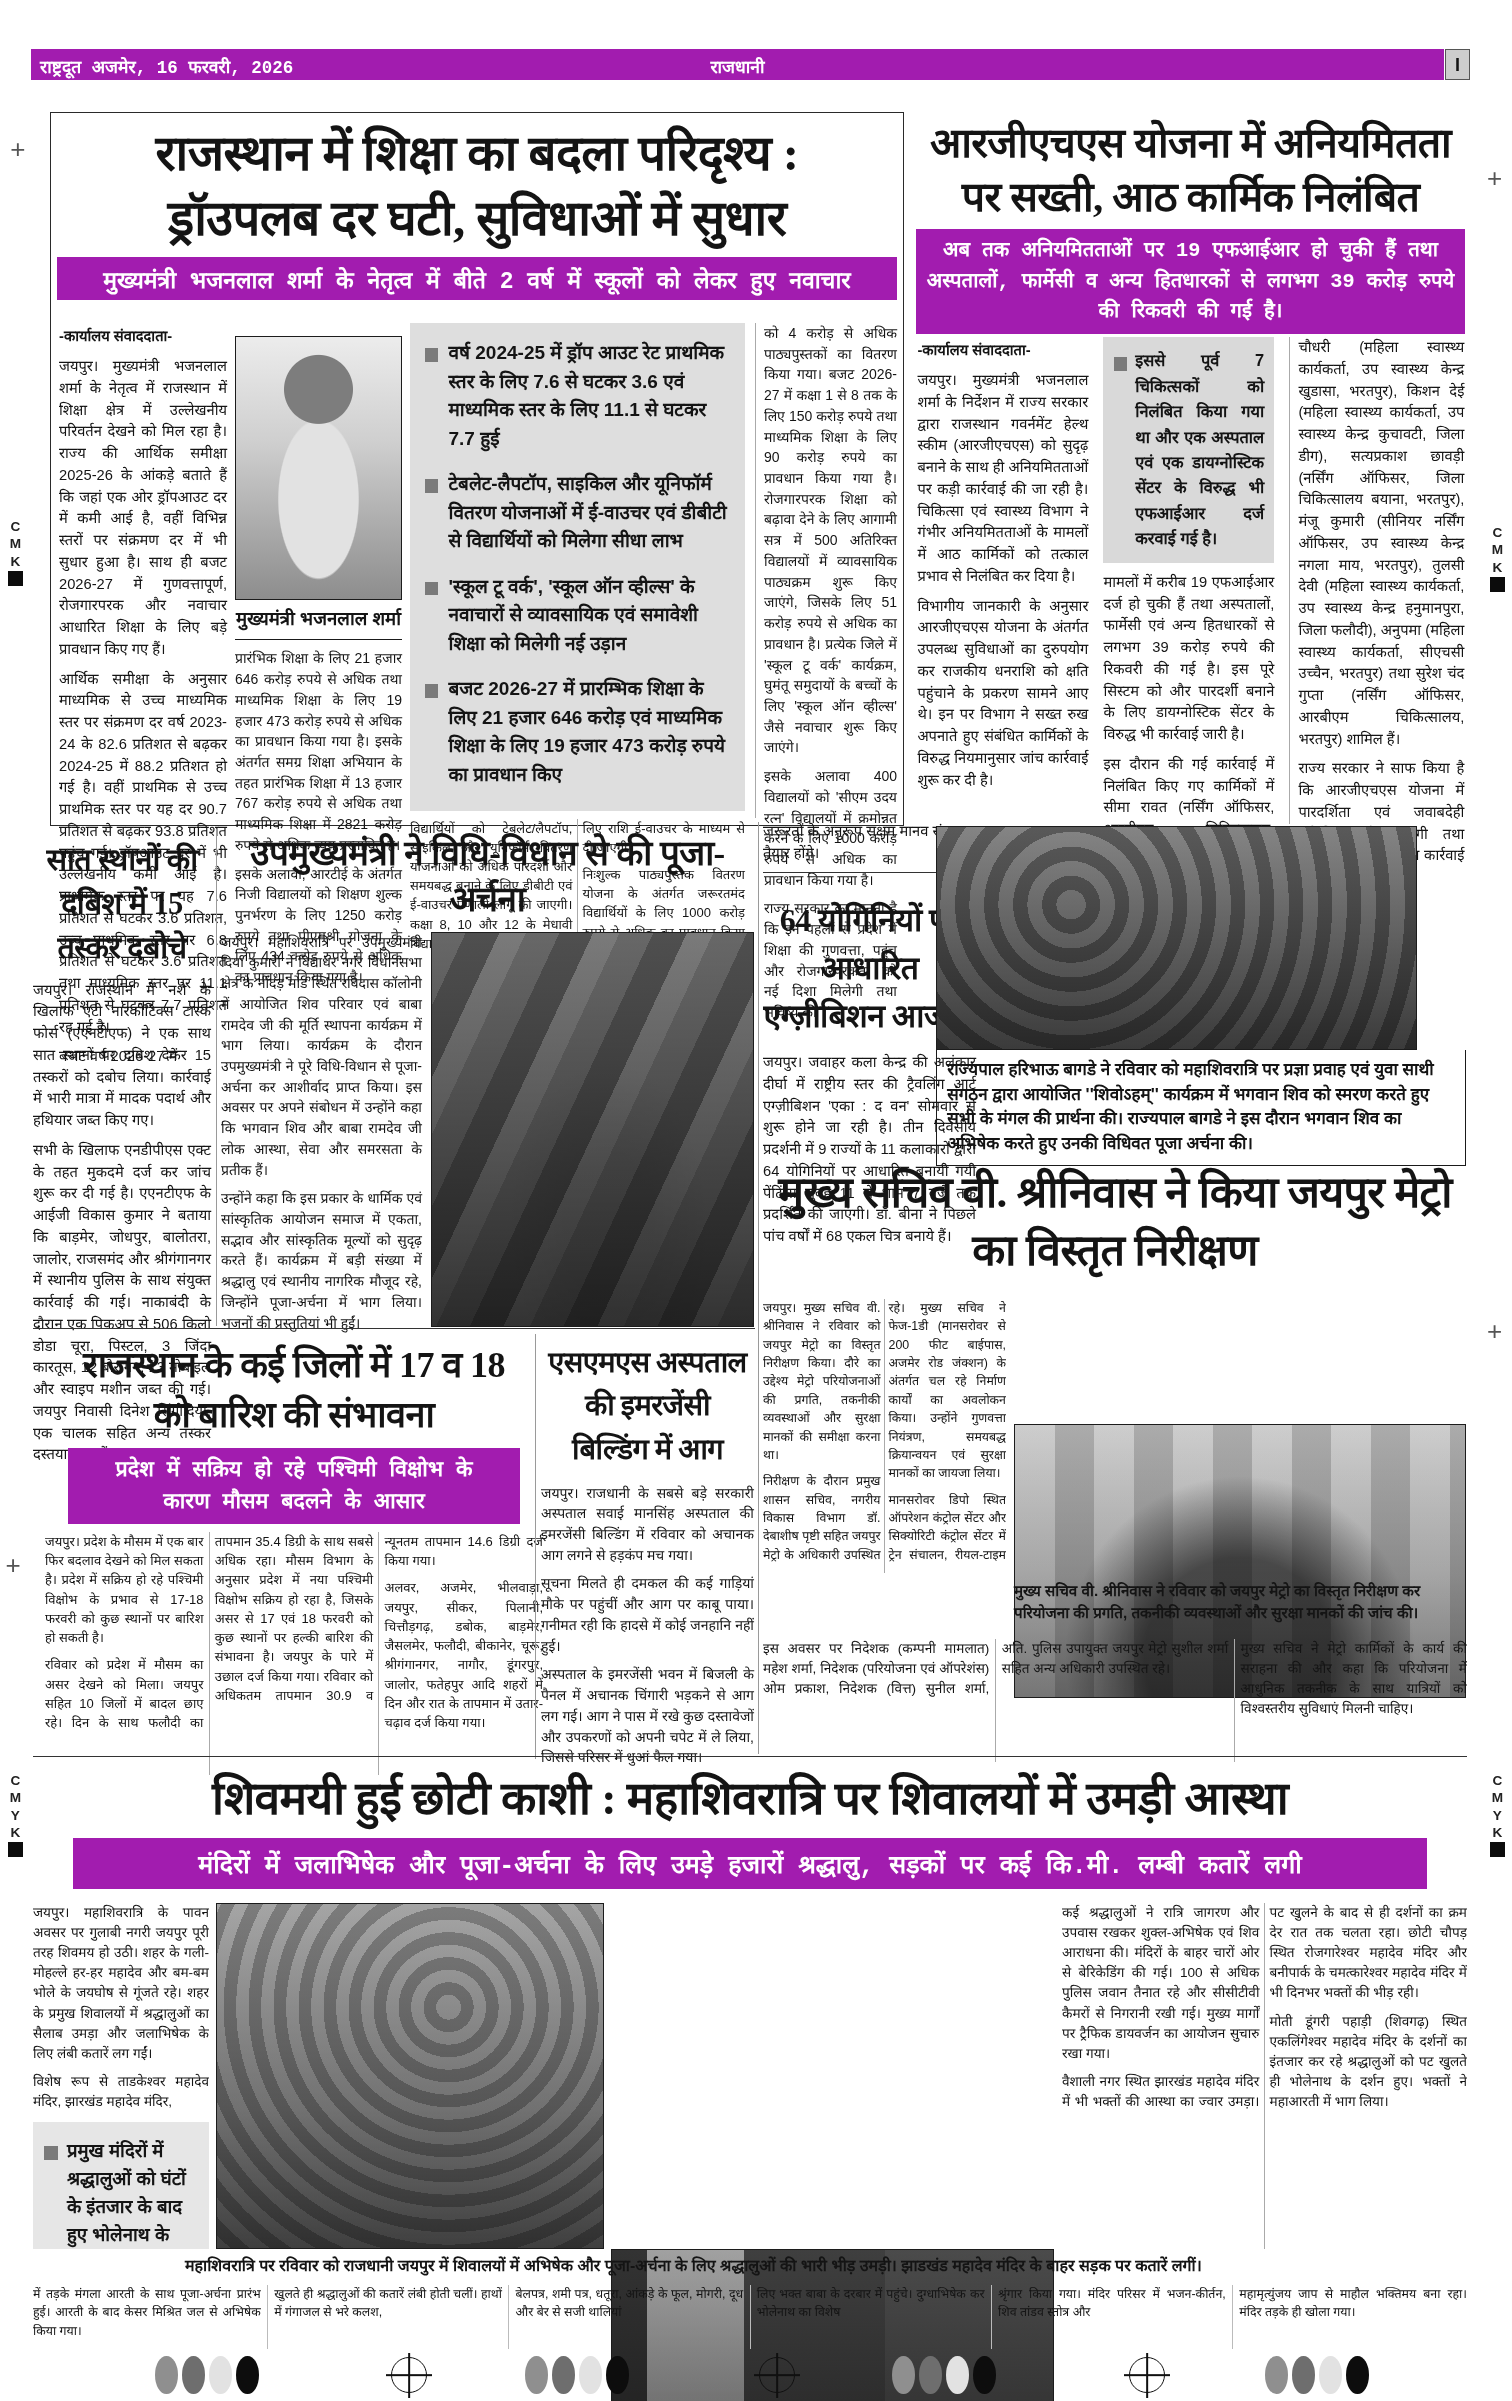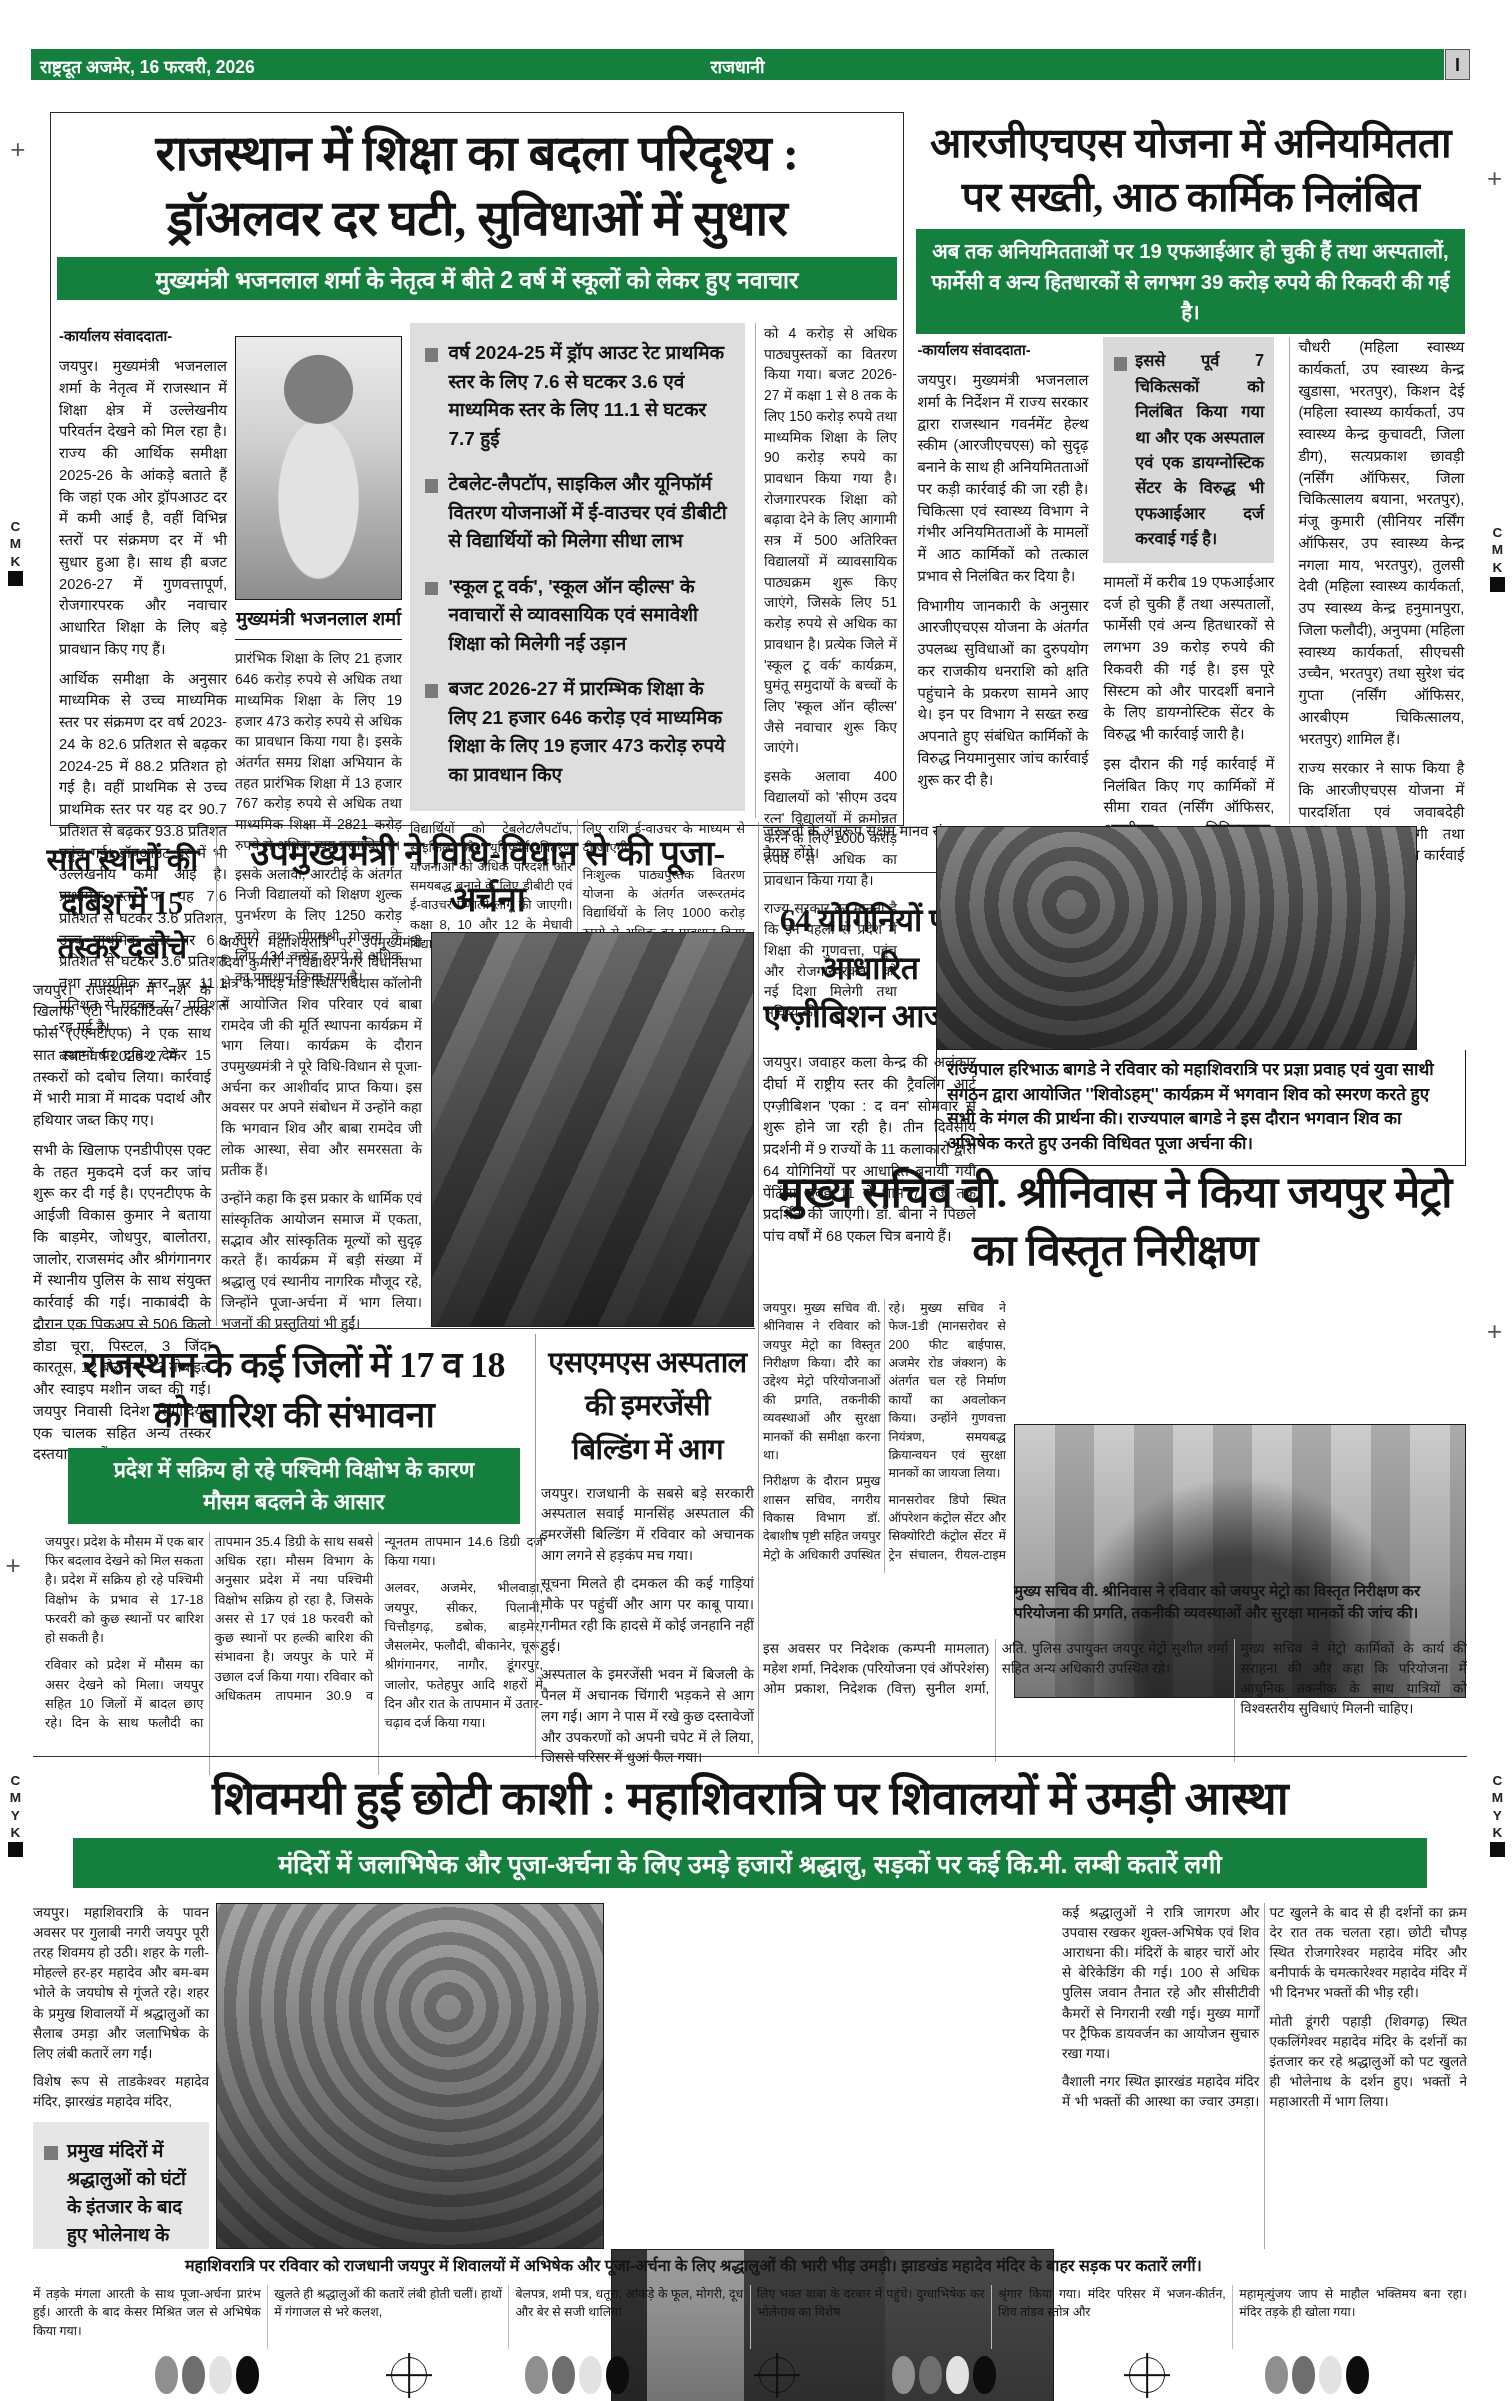--- a/index.html
+++ b/index.html
@@ -12,7 +12,7 @@
   }
   .abs { position:absolute; }
   .hl { font-family:"Liberation Serif","DejaVu Serif",serif; font-weight:700; text-align:center; line-height:1.32; letter-spacing:-0.6px; }
-  .graybar { background:#15803d; color:#ffffff; font-weight:700; text-align:center; }
+  .graybar { background:#a21caf; color:#ffffff; font-weight:700; text-align:center;font-family:Liberation Mono, monospace; }
   .byline { text-align:center; font-weight:700; font-size:14.7px; margin:3.4px 0 5.6px 0; }
   .bodytext p { text-align:justify; margin-bottom:8px; line-height:1.48; }
   .vrule { position:absolute; width:0.6px; background:#9a9a9a; }

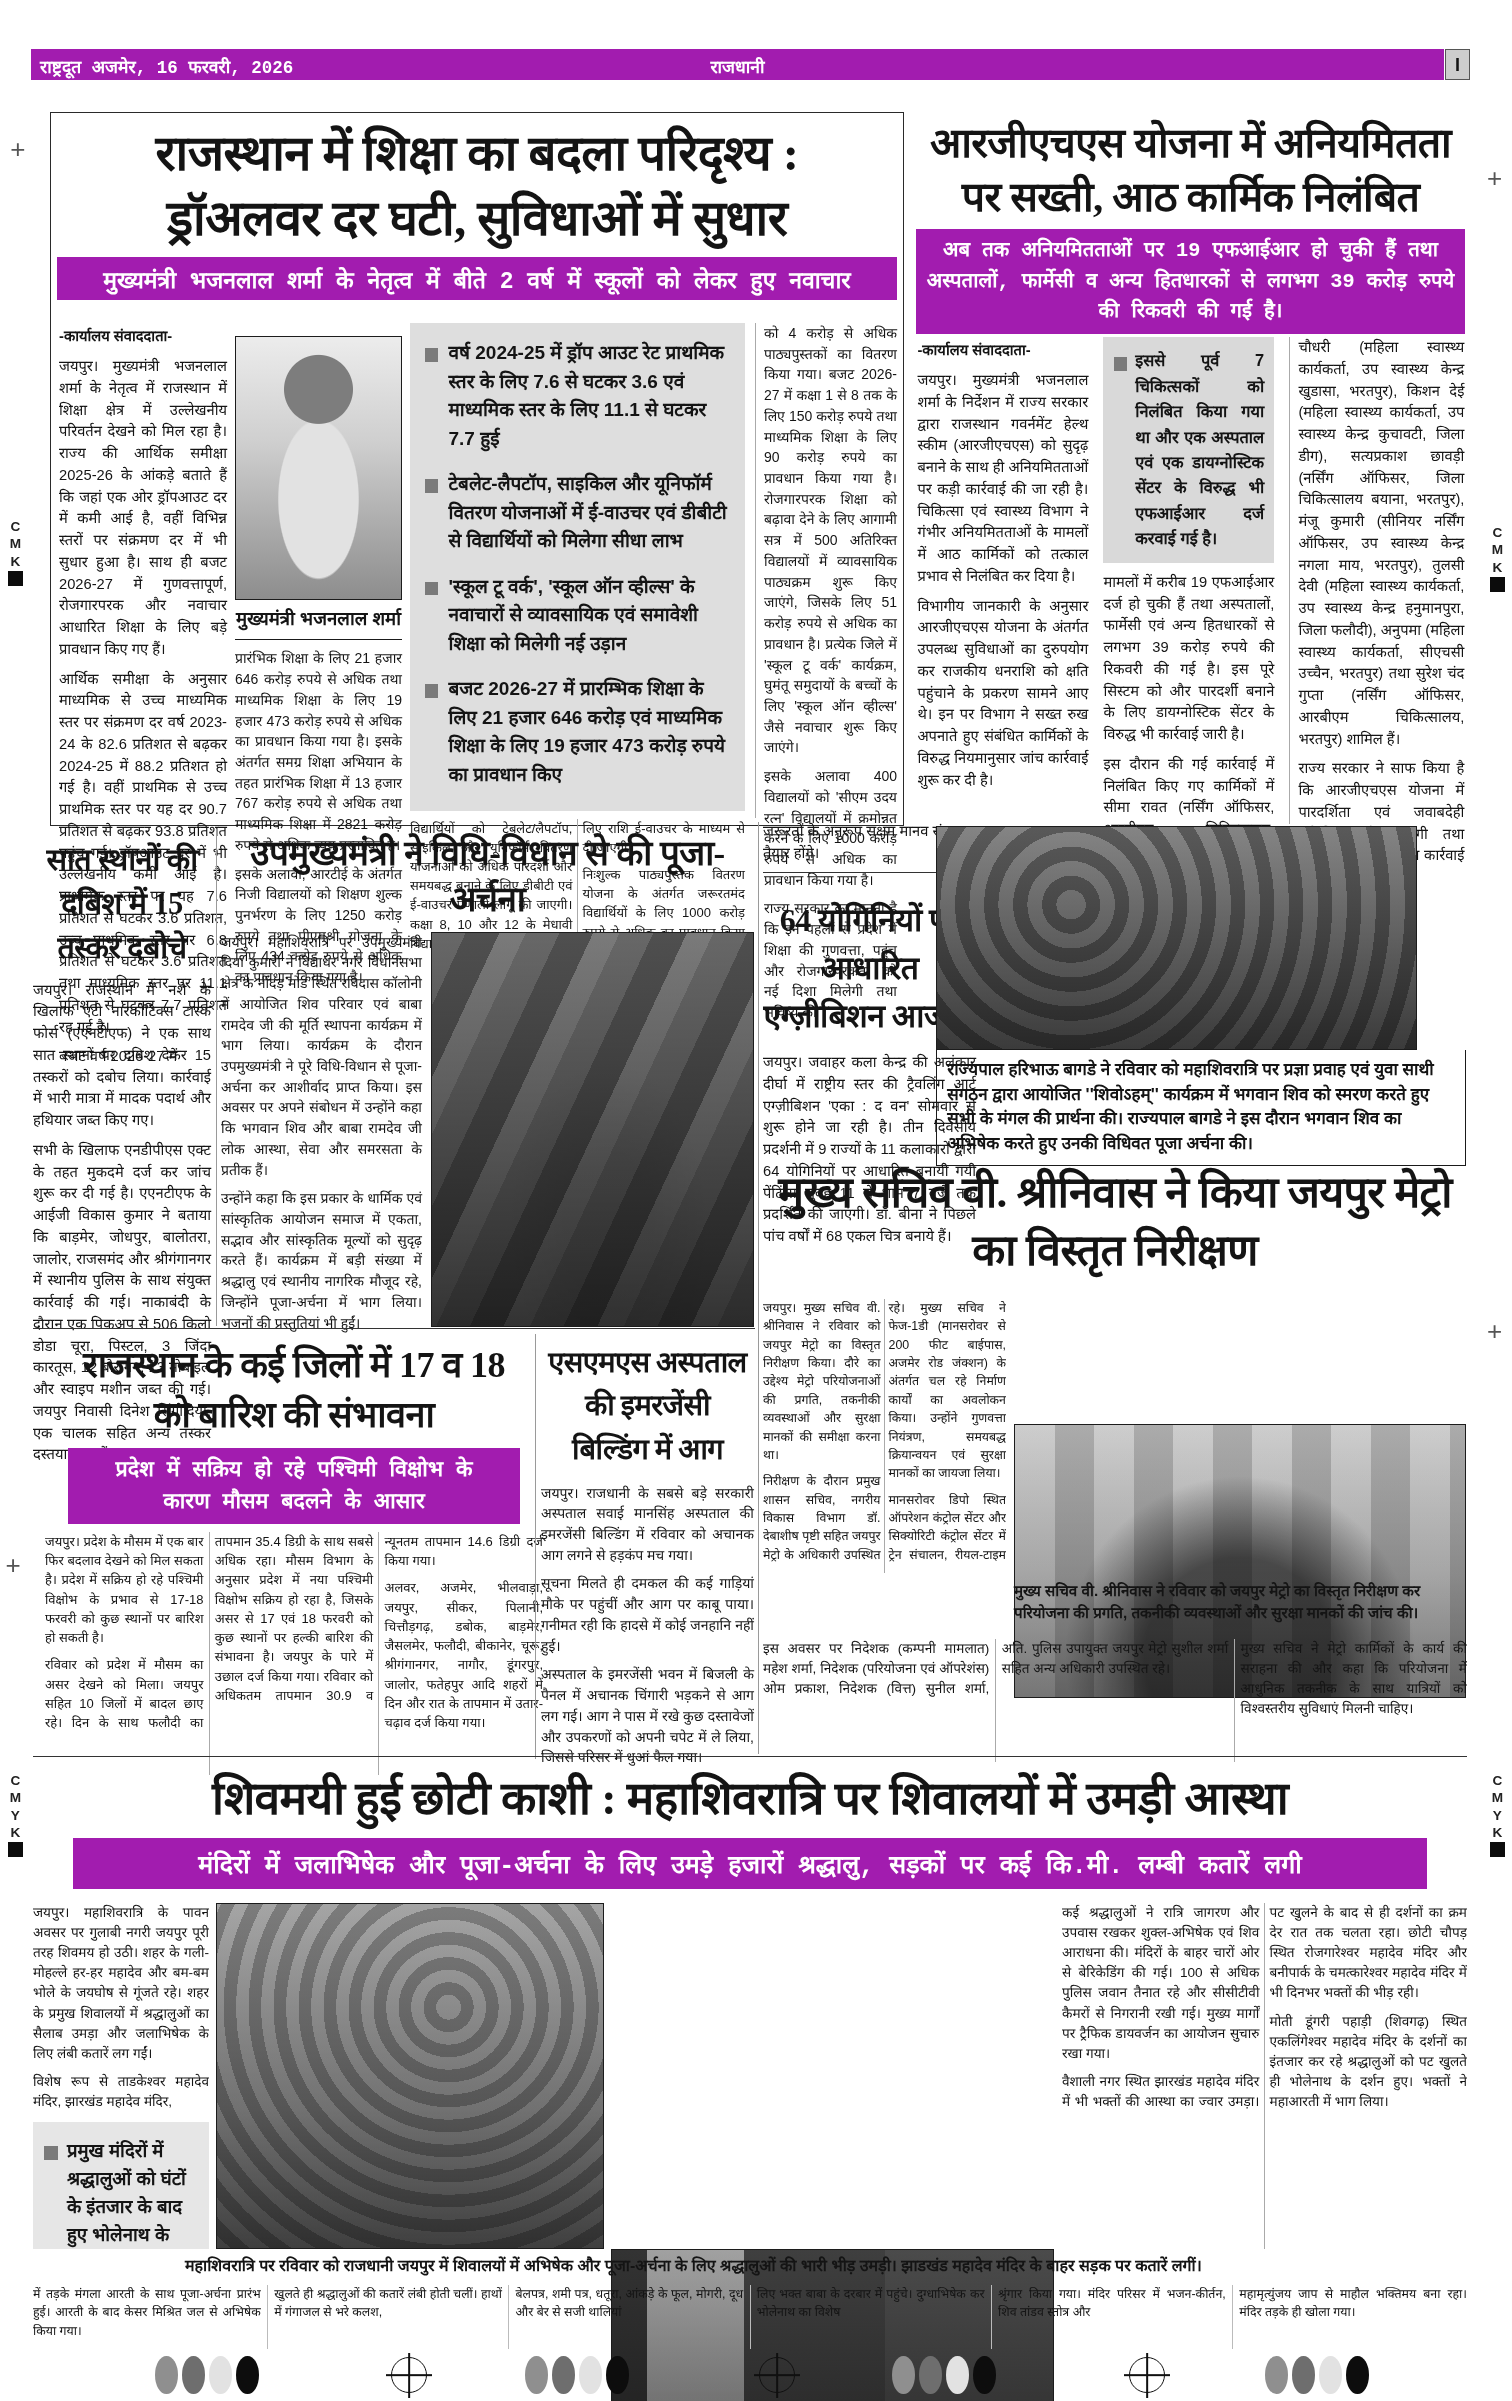--- a/index.html
+++ b/index.html
@@ -76,7 +76,7 @@
 </div>
 
 <div class="abs" style="left:50px; top:112px; width:854px; height:714px; border:1.7px solid #2a2a2a;">
-  <div class="hl" style="font-size:49px; padding:9px 34px 2.3px 34px;">राजस्थान में शिक्षा का बदला परिदृश्य : ड्रॉअलवर दर घटी, सुविधाओं में सुधार</div>
+  <div class="hl" style="font-size:49px; padding:9px 34px 2.3px 34px;">राजस्थान में शिक्षा का बदला परिदृश्य : ड्रॉउपलब दर घटी, सुविधाओं में सुधार</div>
   <div class="graybar" style="margin:3.4px 5.6px; padding:5.6px 8px; font-size:23px;">मुख्यमंत्री भजनलाल शर्मा के नेतृत्व में बीते 2 वर्ष में स्कूलों को लेकर हुए नवाचार</div>
 
   <div class="abs" style="top:210px; left:8px; right:8px; bottom:6.8px;">

